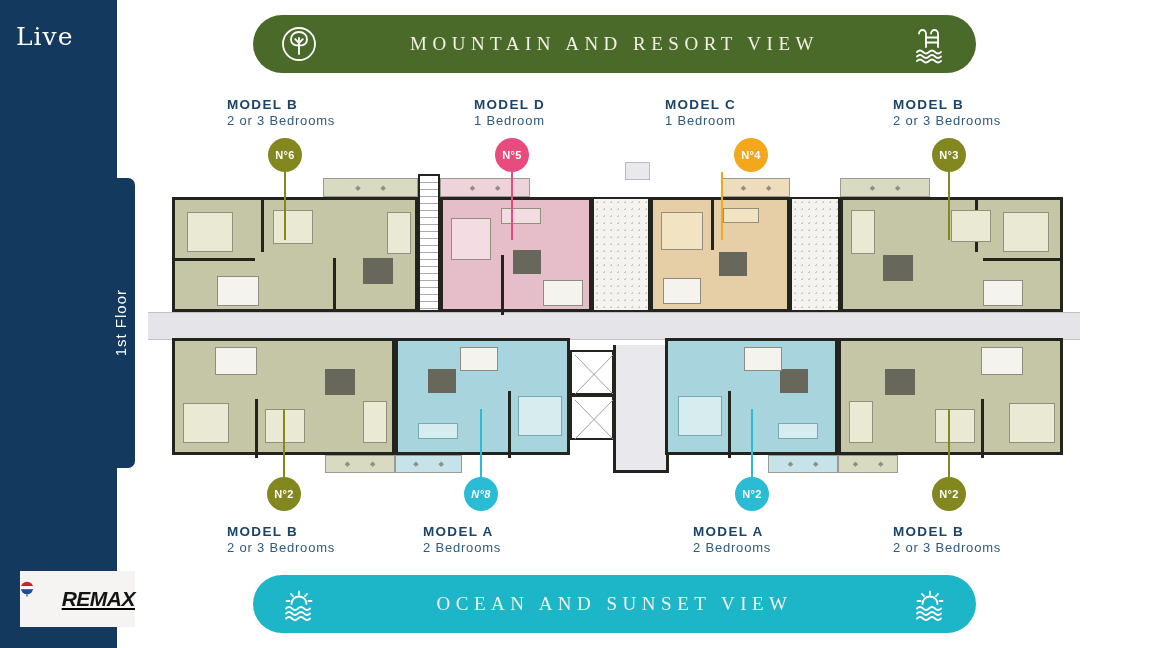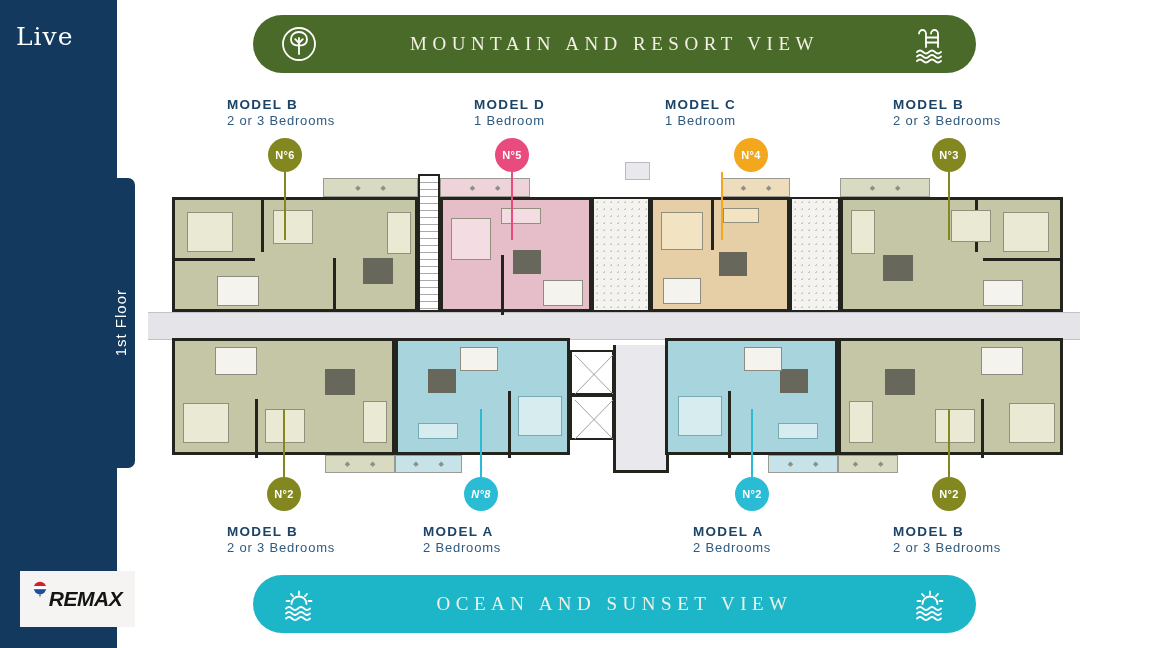--- a/index.html
+++ b/index.html
@@ -62,7 +62,7 @@
   .ulabel .beds{font-size:13px;color:#2e5a80;letter-spacing:.8px;}
   
   .remax{position:absolute;left:20px;top:571px;width:115px;height:56px;background:#f5f4f2;
-         display:flex;align-items:center;justify-content:center;gap:2px;z-index:3;}
+         display:flex;align-items:center;justify-content:space-between;gap:2px;z-index:3;text-decoration:underline;}
   .remax .word{font-size:21px;font-weight:900;font-style:italic;color:#141414;letter-spacing:-.5px;}
   .balloon{position:relative;top:-8px;}
 </style>

